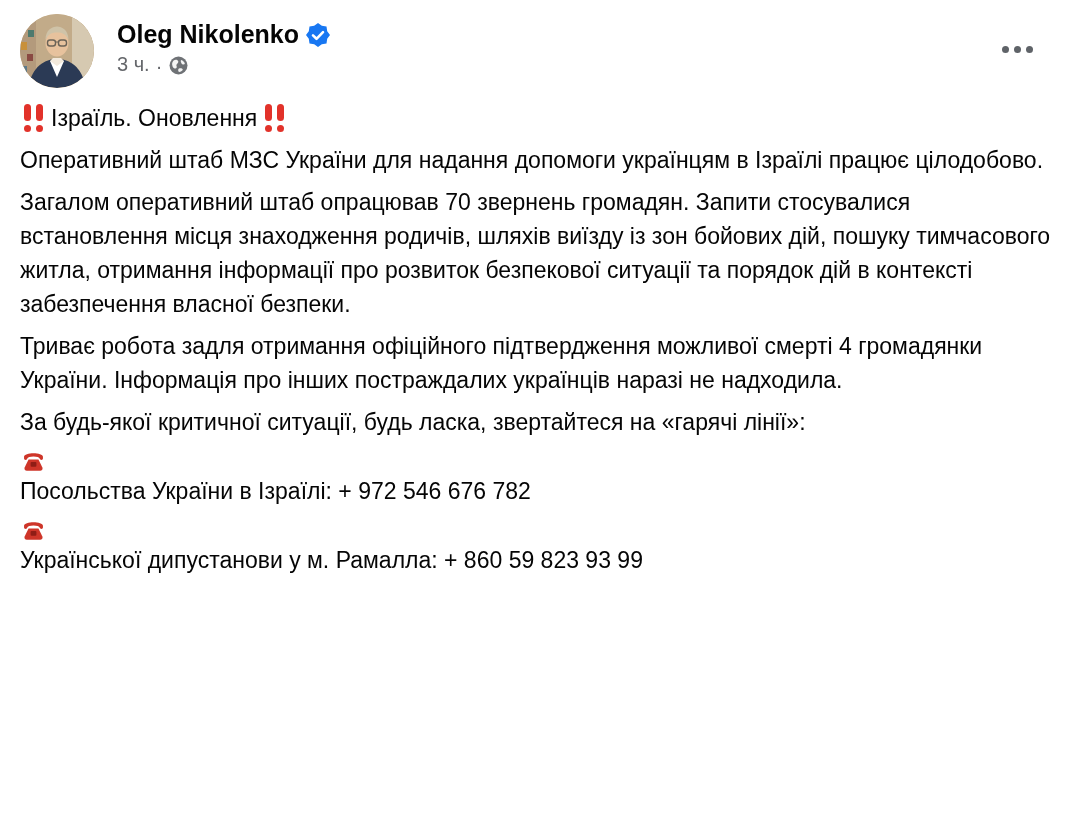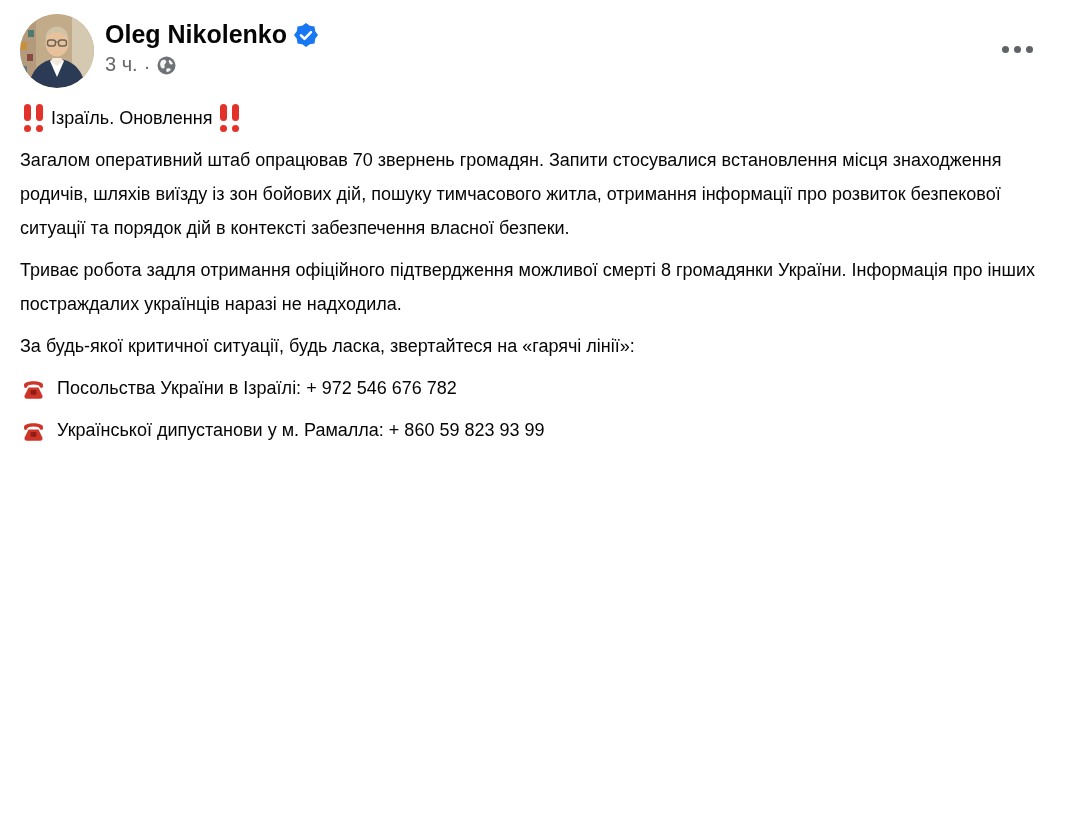--- a/index.html
+++ b/index.html
@@ -28,7 +28,7 @@
     background: #c9b18f;
   }
   .avatar svg { display: block; }
-  .header-info { margin-left: 11px; padding-top: 6px; }
+  .header-info { margin-left: 23px; padding-top: 6px; }
   .name-row { display: flex; align-items: center; gap: 7px; }
   .author {
     font-size: 25px;

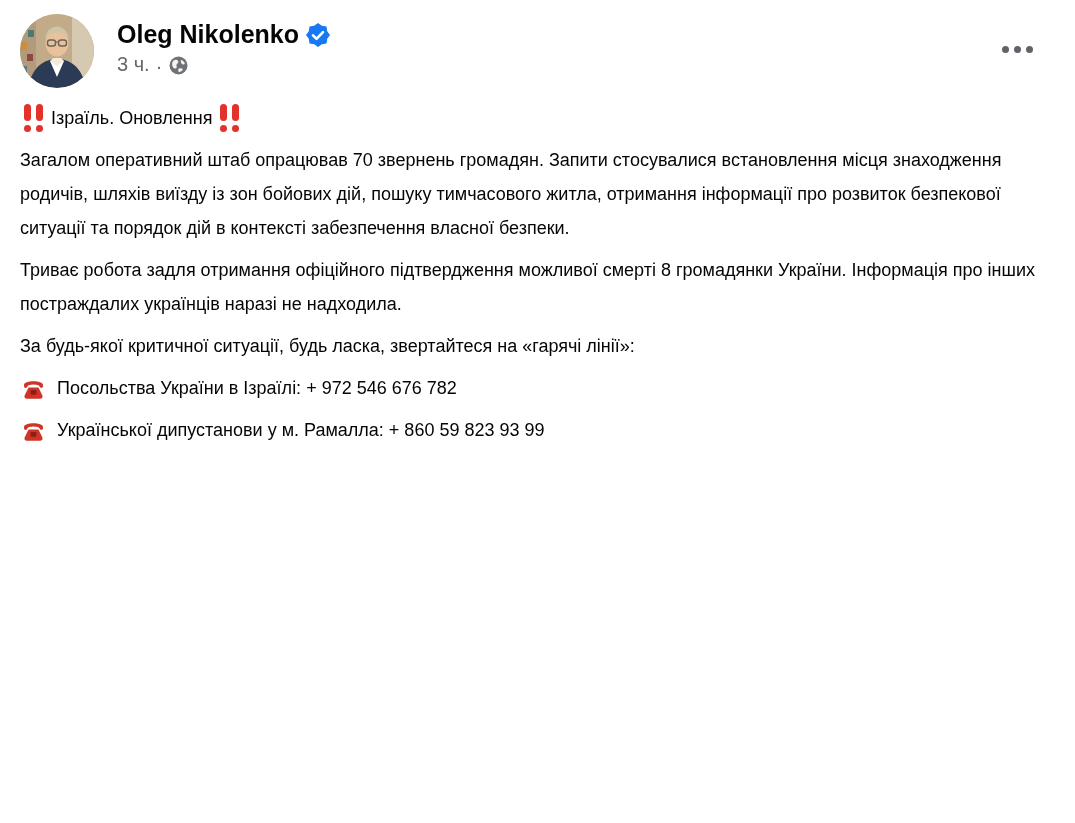--- a/index.html
+++ b/index.html
@@ -68,7 +68,7 @@
   
   .post-body {
     padding-top: 13px;
-    font-size: 18px;
+    font-size: 23px;
     line-height: 34px;
     color: #050505;
     max-width: 1035px;

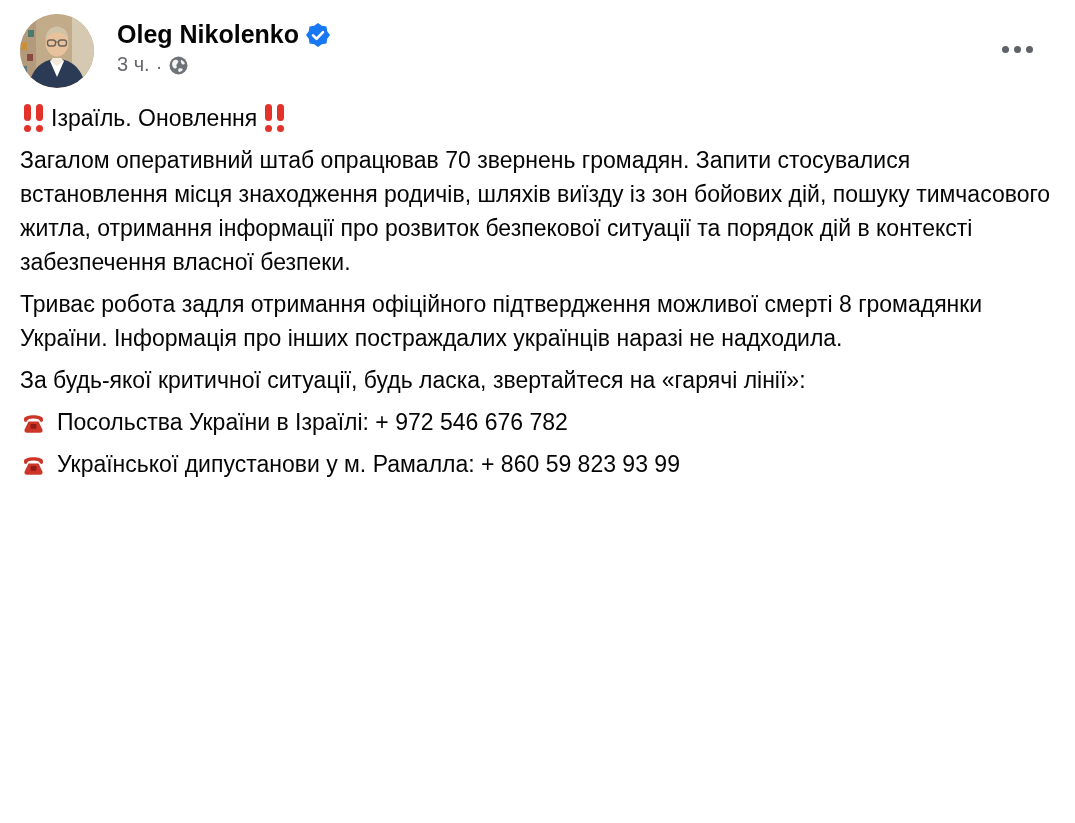--- a/index.html
+++ b/index.html
@@ -177,6 +177,7 @@
         </span>
     </p>
 
+    <p>Оперативний штаб МЗС України для надання допомоги українцям в Ізраїлі працює цілодобово.</p>
     <p>Загалом оперативний штаб опрацював 70 звернень громадян. Запити стосувалися встановлення місця знаходження родичів, шляхів виїзду із зон бойових дій, пошуку тимчасового житла, отримання інформації про розвиток безпекової ситуації та порядок дій в контексті забезпечення власної безпеки.</p>
     <p>Триває робота задля отримання офіційного підтвердження можливої смерті 8 громадянки України. Інформація про інших постраждалих українців наразі не надходила.</p>
     <p>За будь-якої критичної ситуації, будь ласка, звертайтеся на «гарячі лінії»:</p>

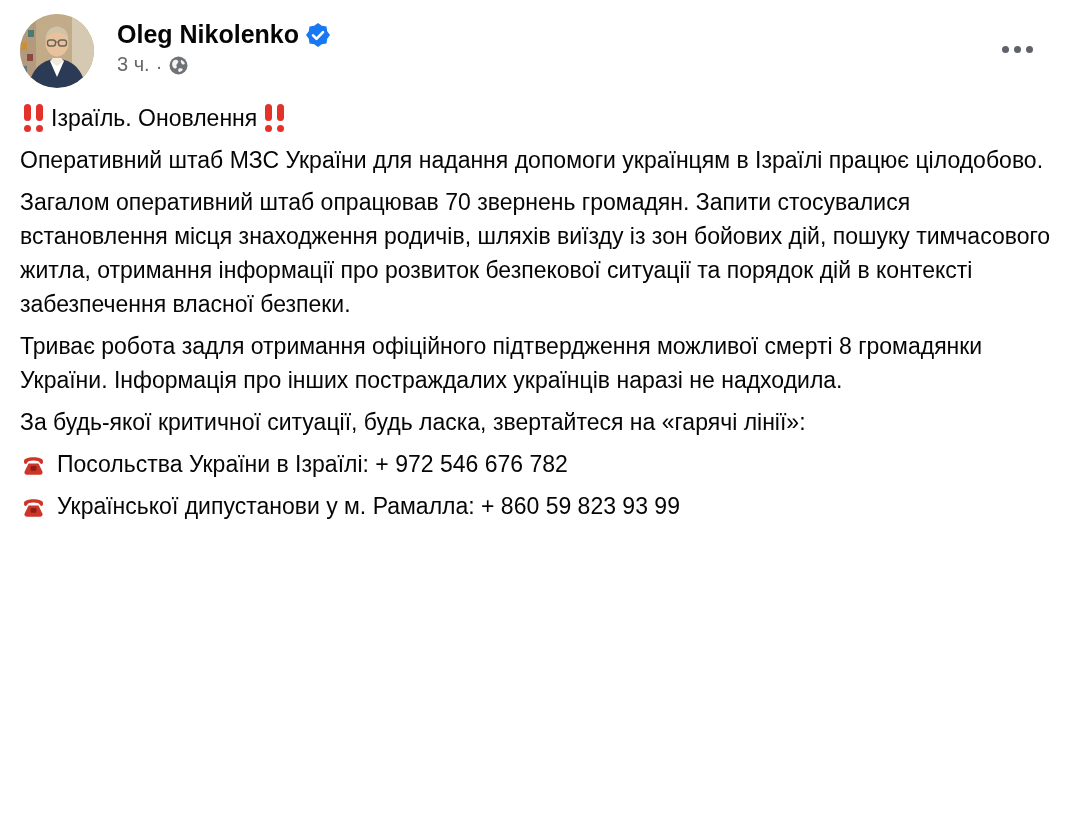--- a/index.html
+++ b/index.html
@@ -179,7 +179,7 @@
 
     <p>Оперативний штаб МЗС України для надання допомоги українцям в Ізраїлі працює цілодобово.</p>
     <p>Загалом оперативний штаб опрацював 70 звернень громадян. Запити стосувалися встановлення місця знаходження родичів, шляхів виїзду із зон бойових дій, пошуку тимчасового житла, отримання інформації про розвиток безпекової ситуації та порядок дій в контексті забезпечення власної безпеки.</p>
-    <p>Триває робота задля отримання офіційного підтвердження можливої смерті 8 громадянки України. Інформація про інших постраждалих українців наразі не надходила.</p>
+    <p>Триває робота задля отримання офіційного підтвердження можливої смерті 4 громадянки України. Інформація про інших постраждалих українців наразі не надходила.</p>
     <p>За будь-якої критичної ситуації, будь ласка, звертайтеся на «гарячі лінії»:</p>
 
     <p class="hotline">

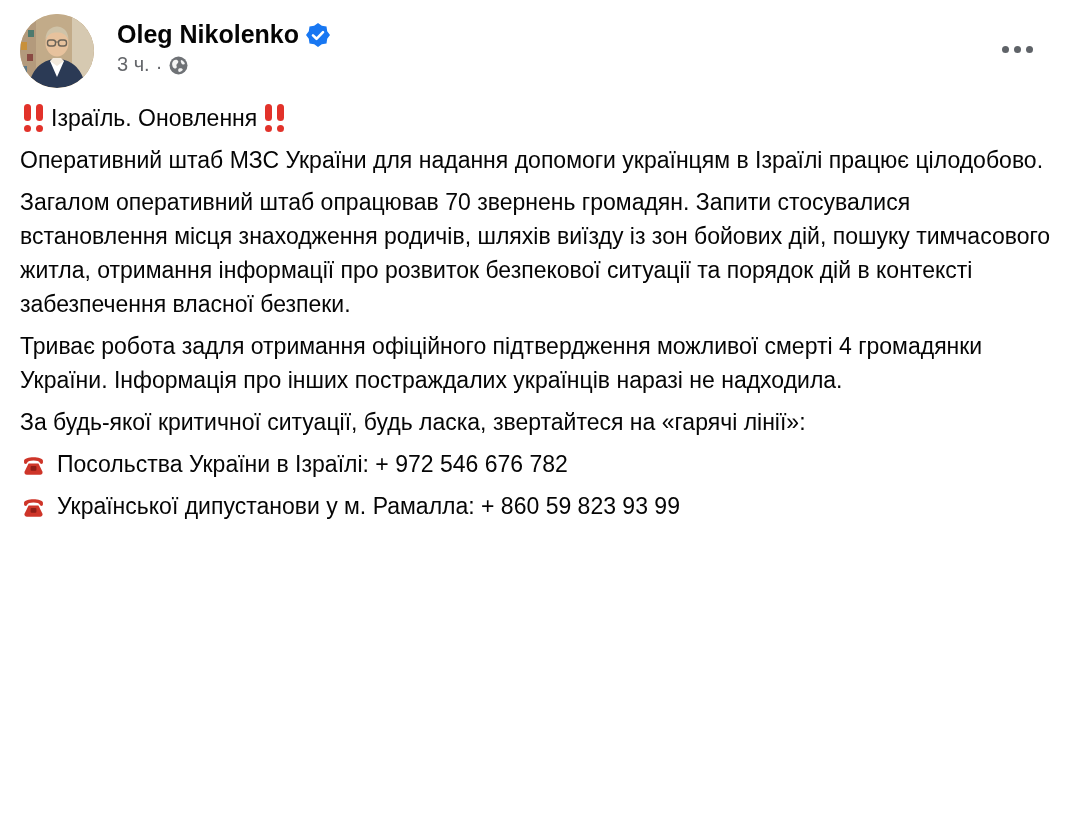--- a/index.html
+++ b/index.html
@@ -94,7 +94,7 @@
     background: #E2322A;
   }
 
-  .hotline { display: flex; align-items: center; }
+  .hotline { display: flex; align-items: flex-start; flex-direction: column; }
   .phone-wrap { display: inline-flex; margin-right: 10px; }
 </style>
 </head>

